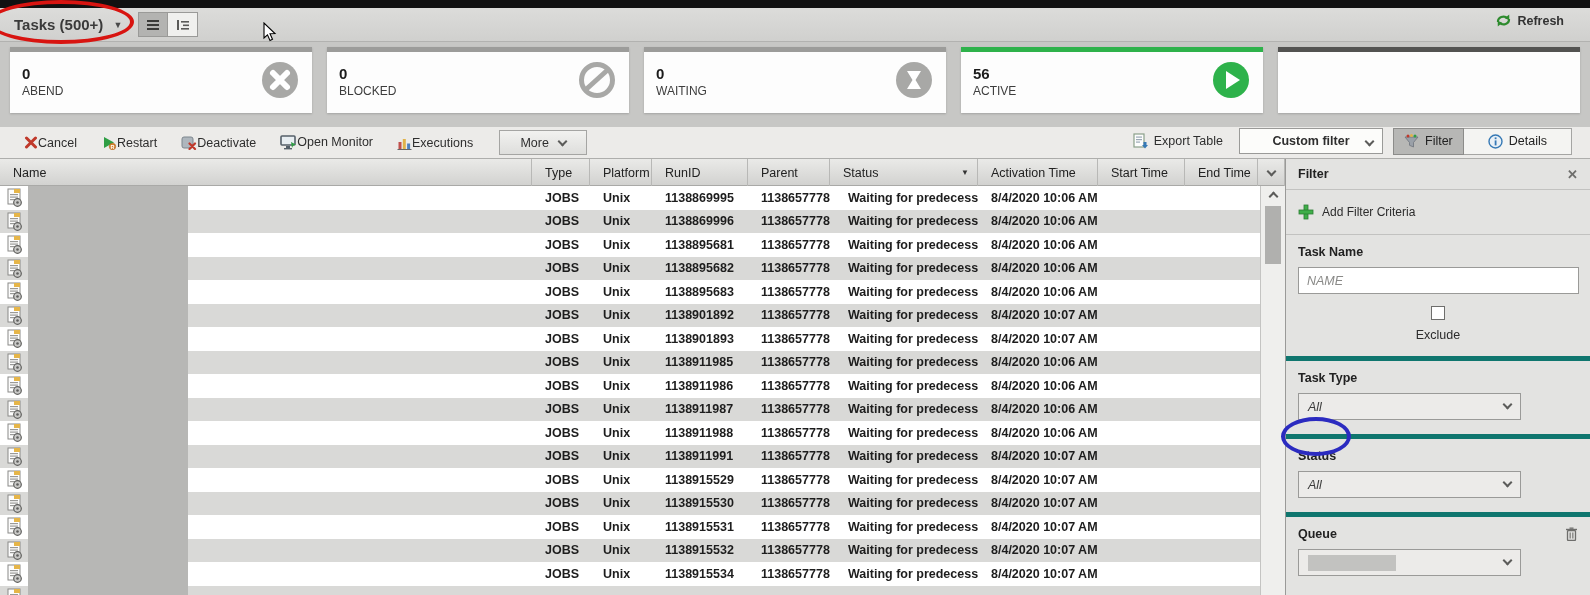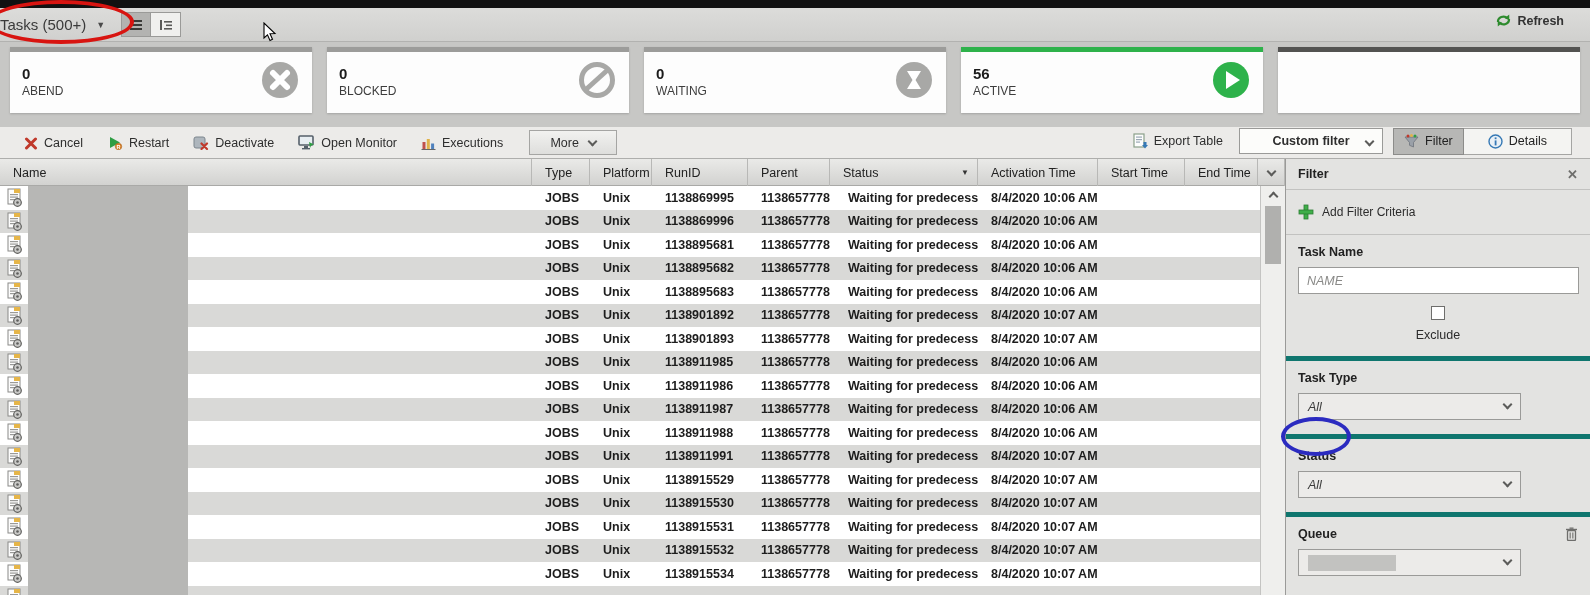--- a/index.html
+++ b/index.html
@@ -14,7 +14,7 @@
   #title-bar { position:absolute; left:0; top:8px; width:1590px; height:34px;
                background:linear-gradient(#dcdcda,#d0d0ce); border-bottom:1px solid #b2b2b0;
                display:flex; align-items:center; }
-  #page-title { font-size:15px; font-weight:400; color:#3a3a3a; }
+  #page-title { font-size:15px; font-weight:700; color:#3a3a3a; margin-left:14px; }
   #title-caret { font-size:9px; color:#4a4a4a; margin-left:10px; }
   #view-toggle { display:flex; margin-left:16px; border:1px solid #9a9a98; height:25px; background:#f0f0ee; }
   .toggle-btn { width:29px; height:23px; display:flex; align-items:center; justify-content:center; }

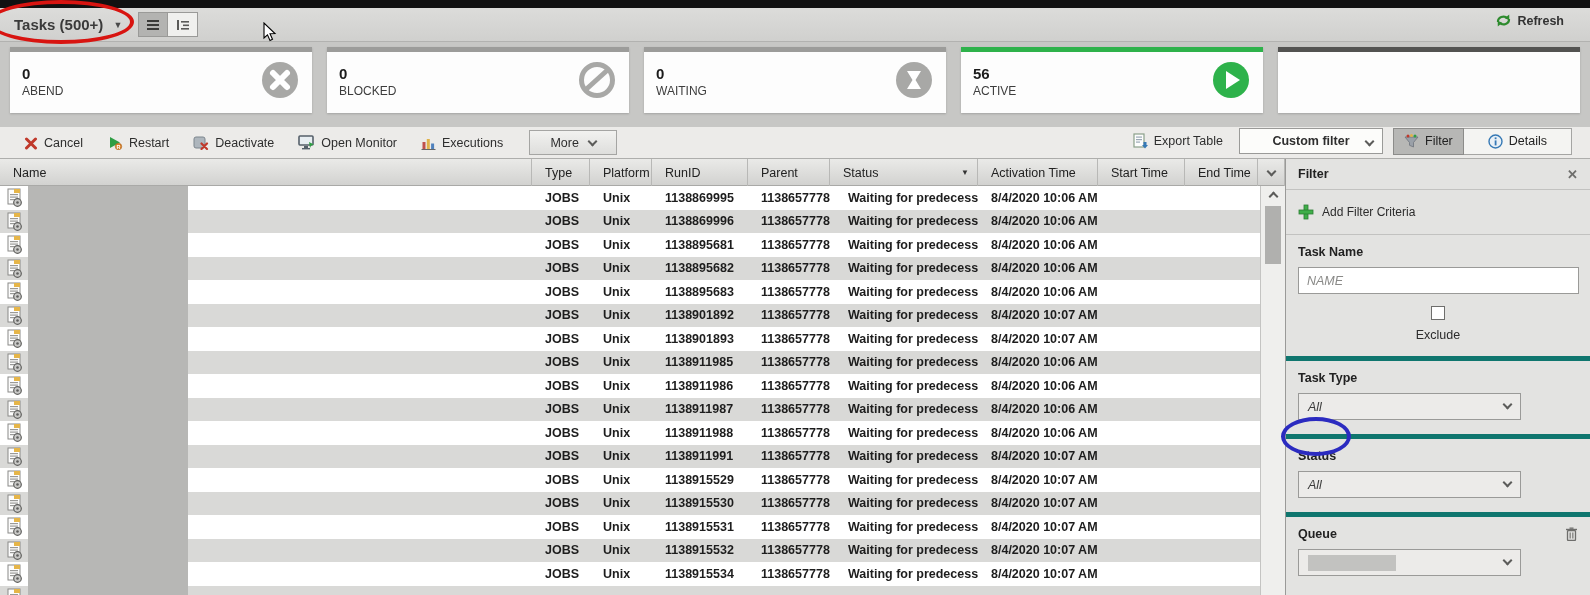--- a/index.html
+++ b/index.html
@@ -44,7 +44,7 @@
   #toolbar { position:absolute; left:0; top:127px; width:1590px; height:32px;
              background:#ecebe9; border-bottom:1px solid #aeaeac;
              display:flex; align-items:center; }
-  .tb-btn { display:flex; align-items:flex-end; gap:6px; font-size:12.5px; color:#2e2e2e; margin-left:24px; cursor:default; }
+  .tb-btn { display:flex; align-items:flex-start; font-size:12.5px; color:#2e2e2e; margin-left:24px; cursor:default; }
   #more-btn { margin-left:26px; width:88px; height:25px; border:1px solid #a5a5a3;
               background:linear-gradient(#f2f2f0,#dededc); display:flex; align-items:center;
               justify-content:center; gap:10px; font-size:12.5px; color:#2e2e2e; }

